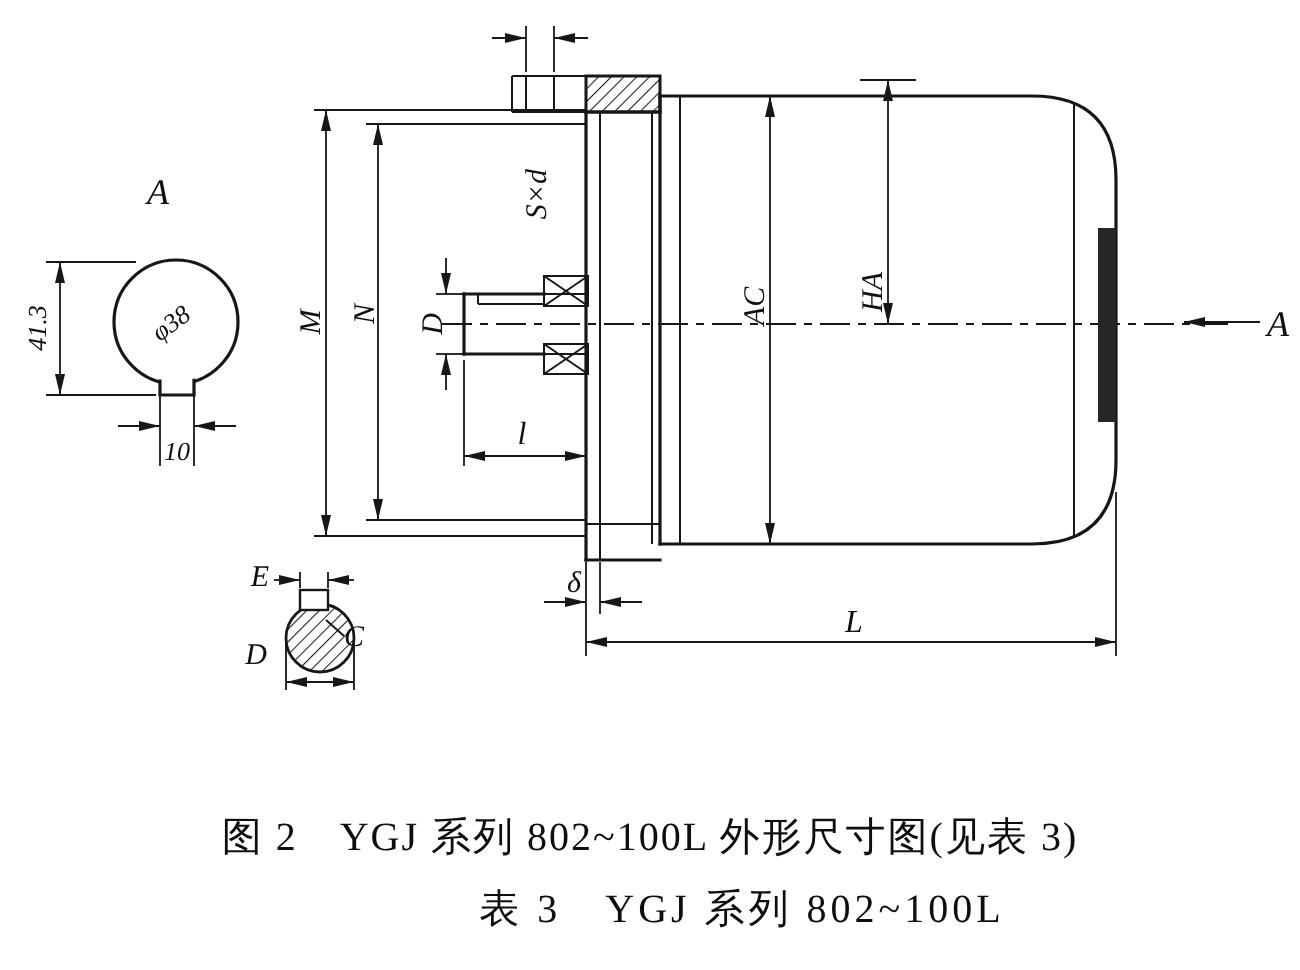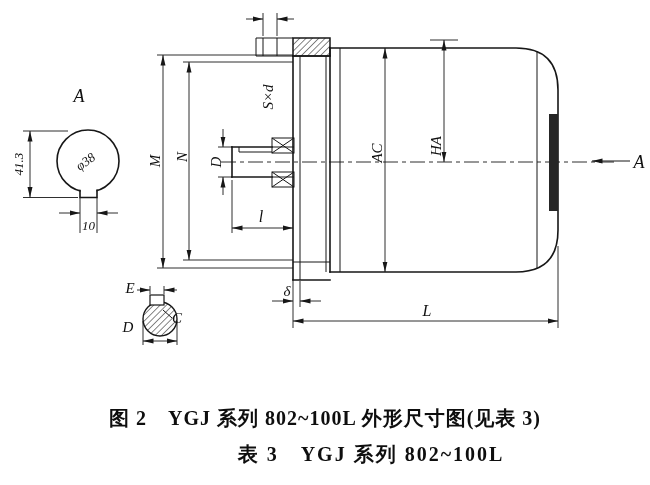--- a/index.html
+++ b/index.html
@@ -16,7 +16,7 @@
   .num{font-style:italic;font-size:13px;}
   .big{font-style:italic;font-size:18px;}
   .mid{font-style:italic;font-size:16px;}
-  .cap{position:absolute;left:0;width:650px;text-align:center;color:#0e0e0e;font-weight:700;}
+  .cap{position:absolute;left:0;width:650px;text-align:center;color:#0e0e0e;font-weight:400;}
   .cap-fig{top:405px;font-size:20px;letter-spacing:1px;}
   .cap-tbl{top:441px;font-size:20px;letter-spacing:2px;margin-left:46px;}
 </style>

